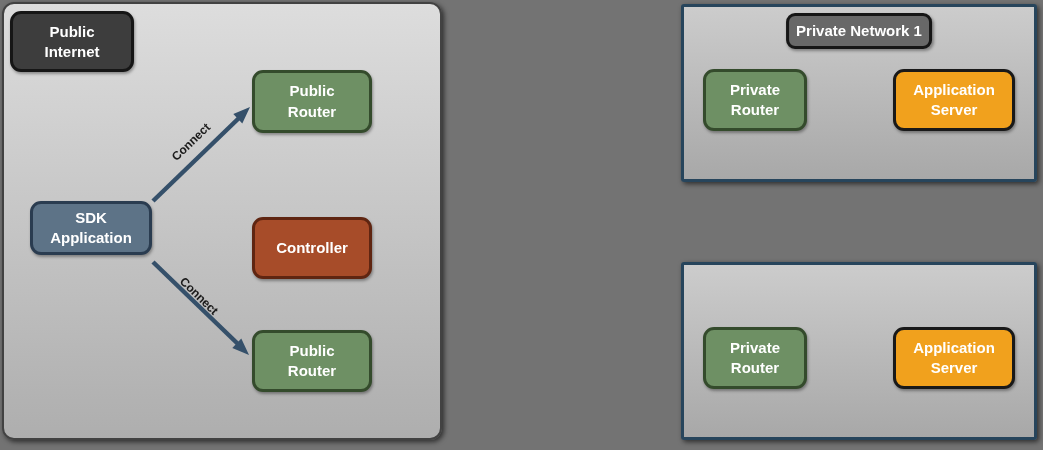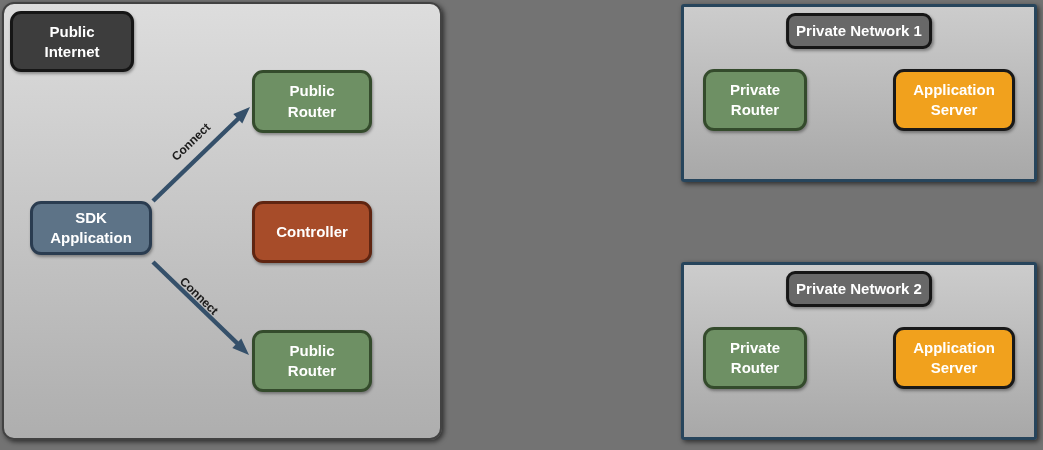--- a/index.html
+++ b/index.html
@@ -102,7 +102,7 @@
 
   .pos-public-router-top    { left: 248px; top: 66px;  width: 120px; height: 63px; }
   .pos-sdk-application      { left: 26px;  top: 197px; width: 122px; height: 54px; }
-  .pos-controller           { left: 248px; top: 197px; width: 120px; height: 62px; }
+  .pos-controller           { left: 248px; top: 213px; width: 120px; height: 62px; }
   .pos-public-router-bottom { left: 248px; top: 326px; width: 120px; height: 62px; }
 
   .pos-private-router       { left: 19px;  top: 62px;  width: 104px; height: 62px; }

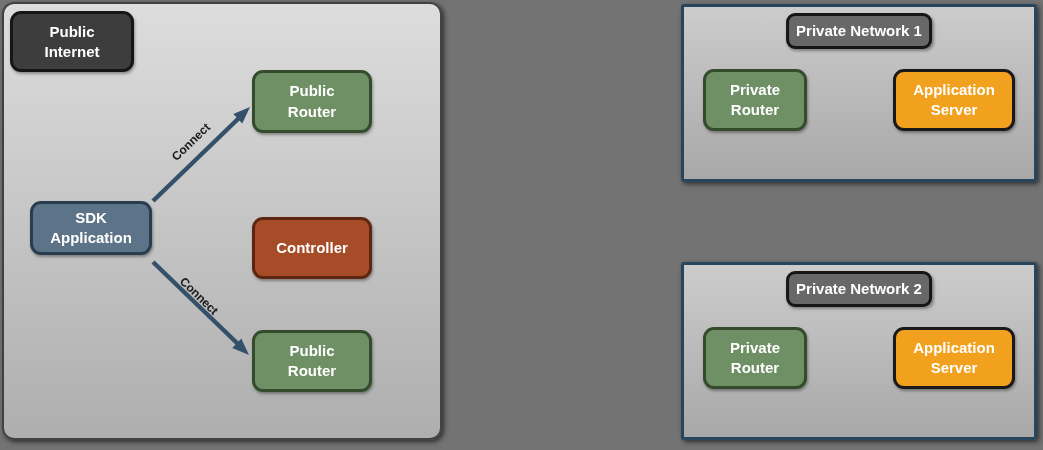--- a/index.html
+++ b/index.html
@@ -182,7 +182,6 @@
   </div>
 
   <div class="zone zone-private zone-pn2">
-    <div class="badge badge-private">Private Network 2</div>
 
     <div class="node node-green pos-private-router">Private
 Router</div>

